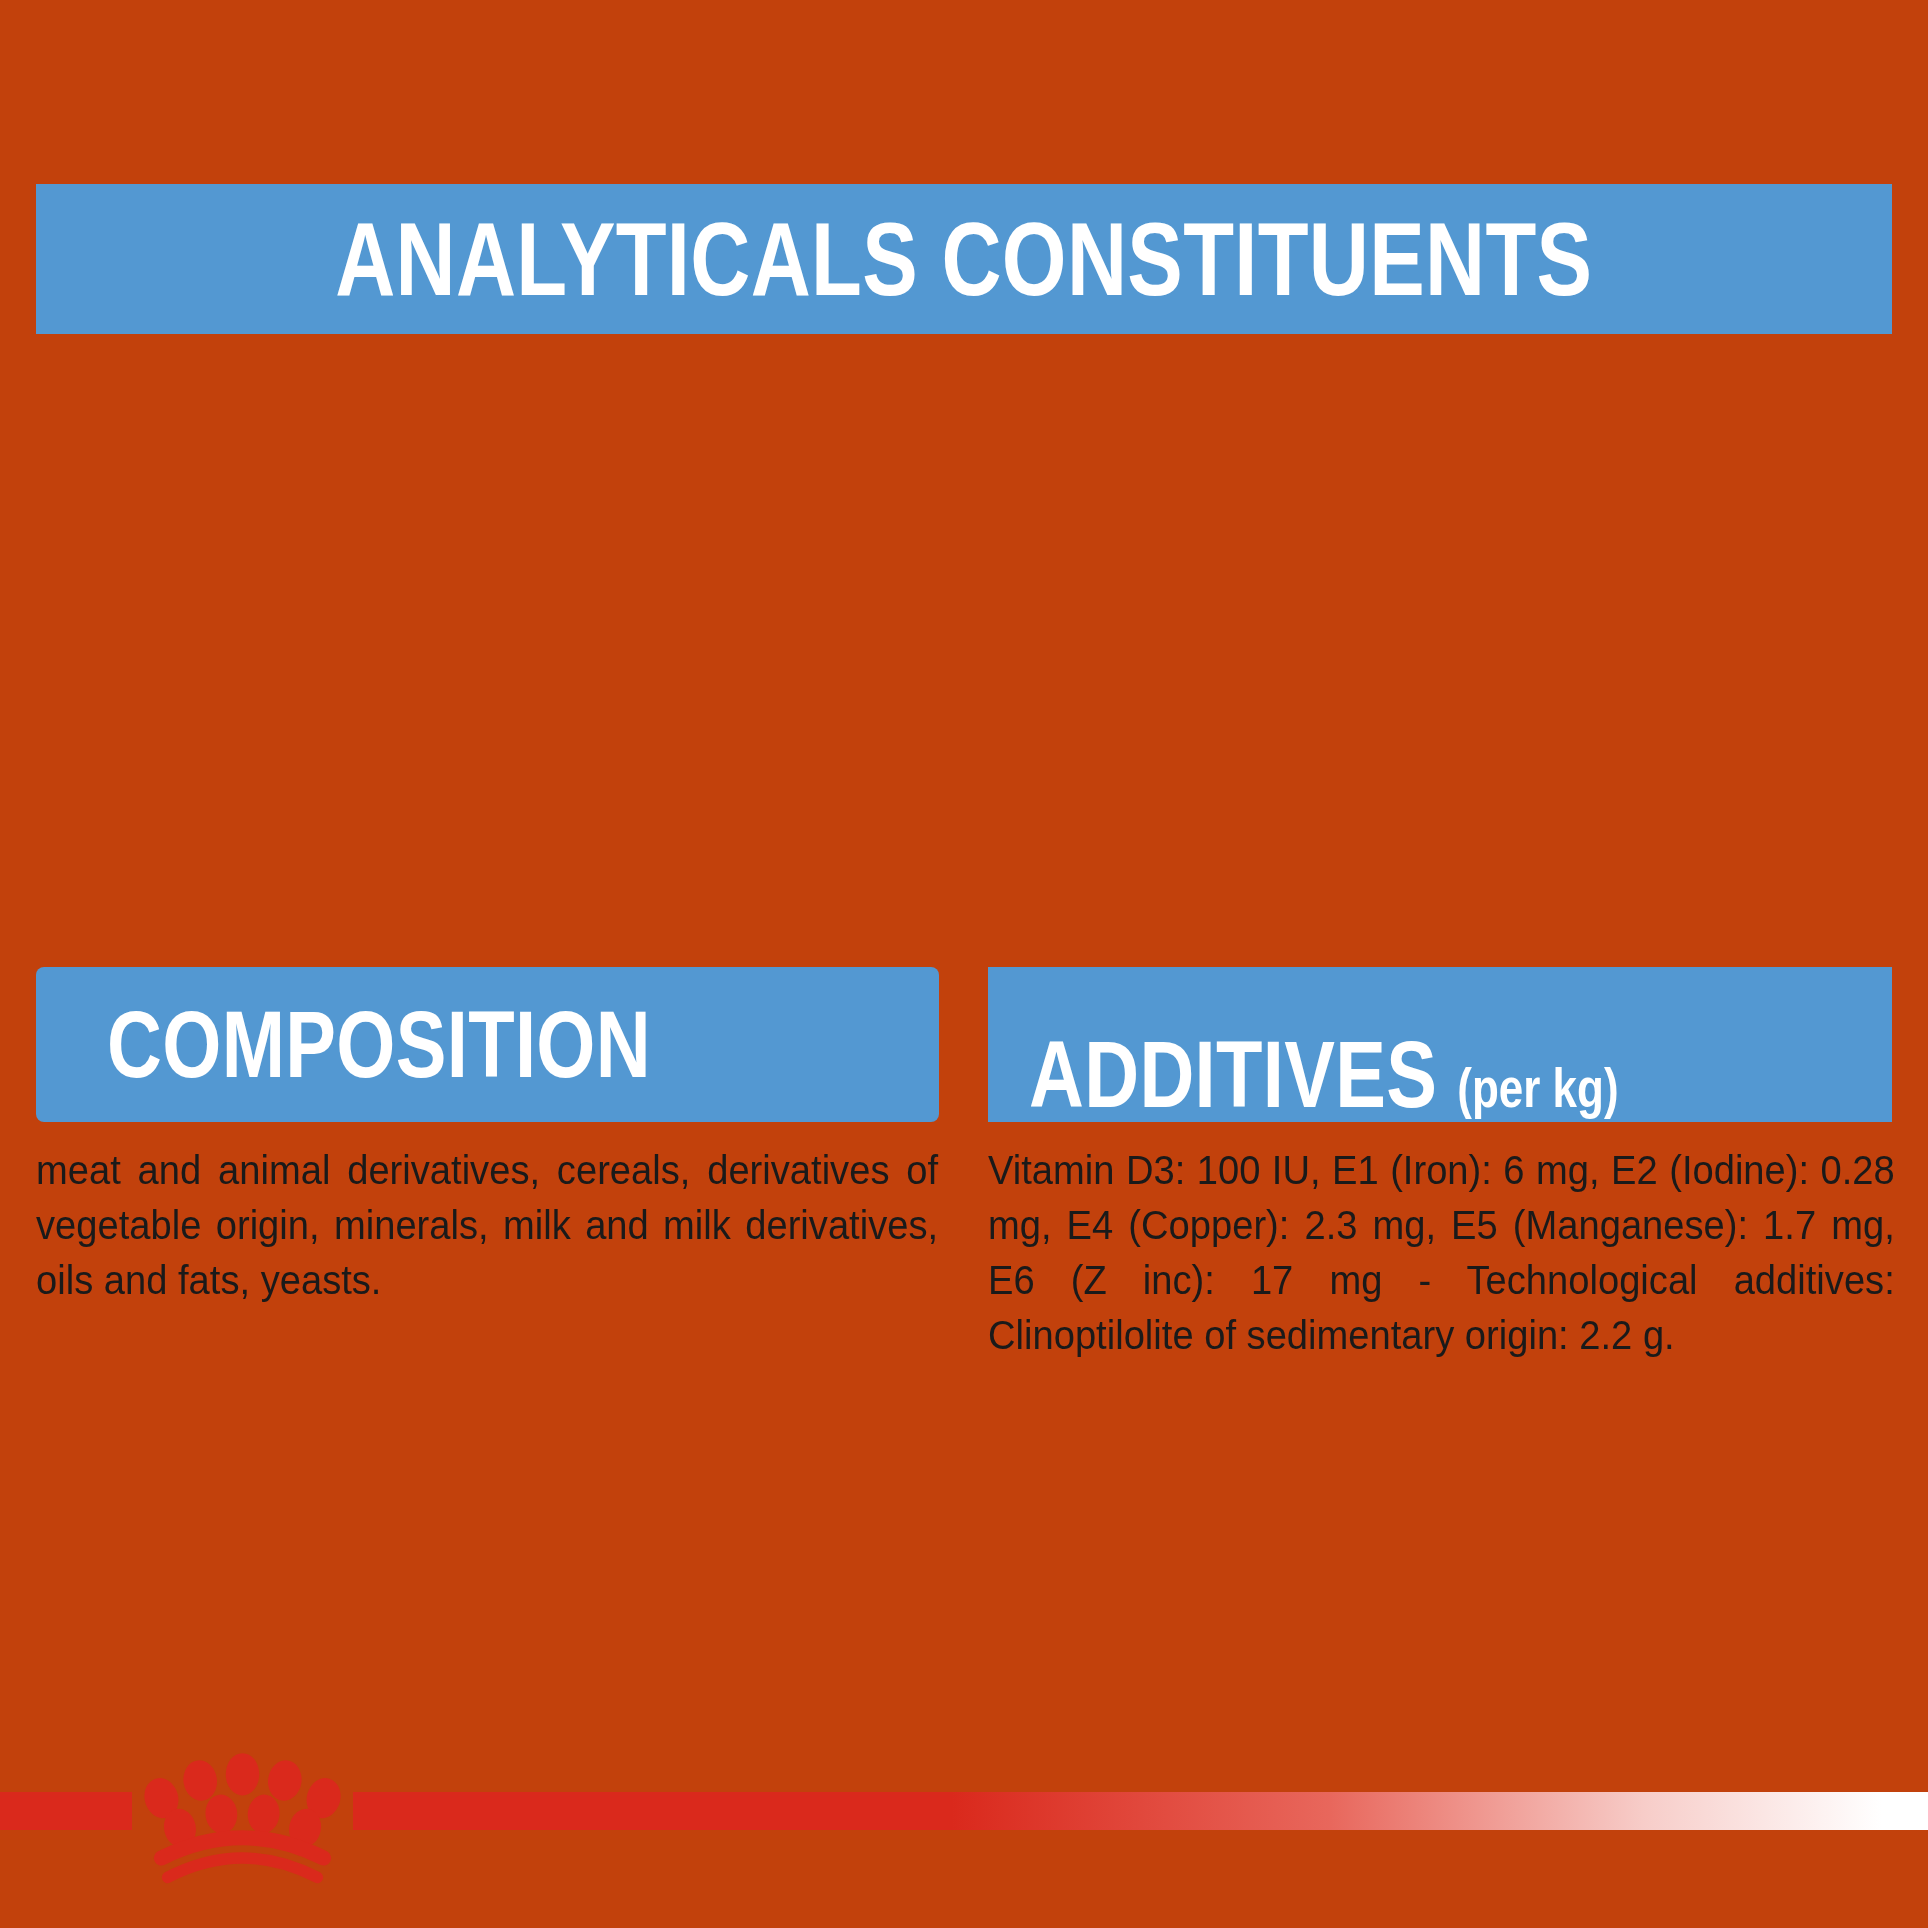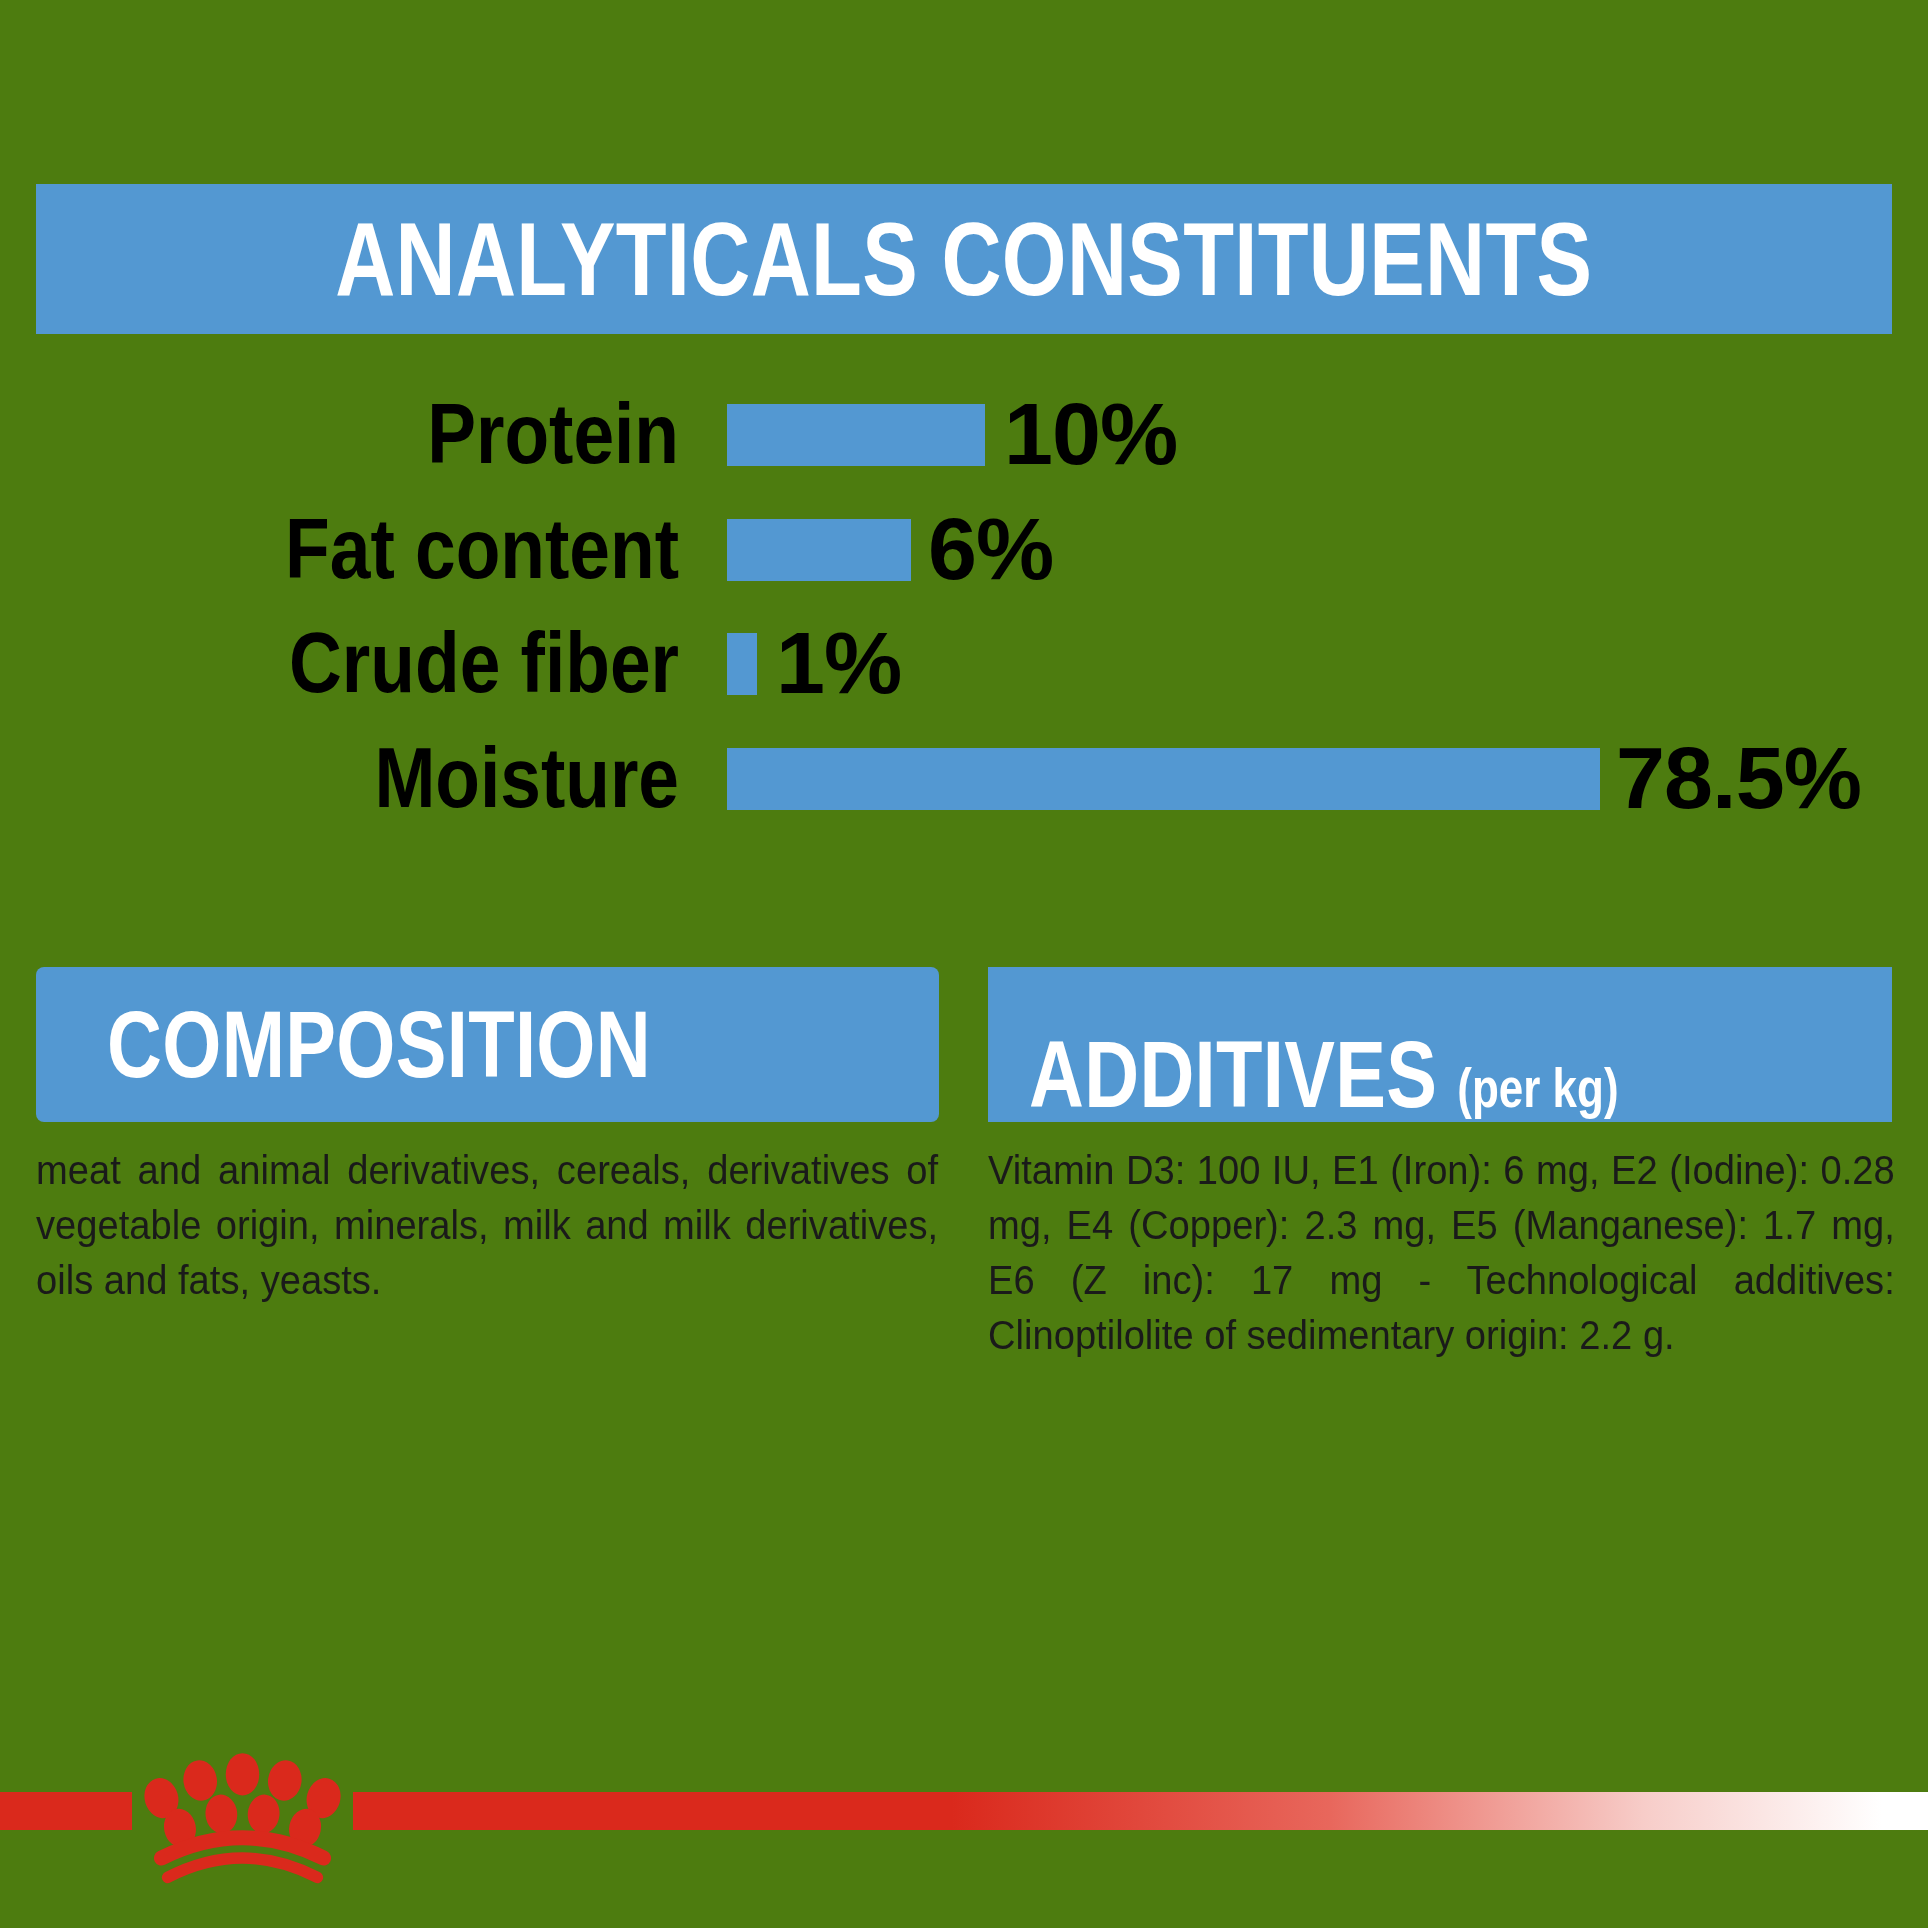--- a/index.html
+++ b/index.html
@@ -18,7 +18,7 @@
   .page {
     position: absolute;
     inset: 0;
-    background: #4d7c0f;
+    background: #c2410c;
   }
 
   

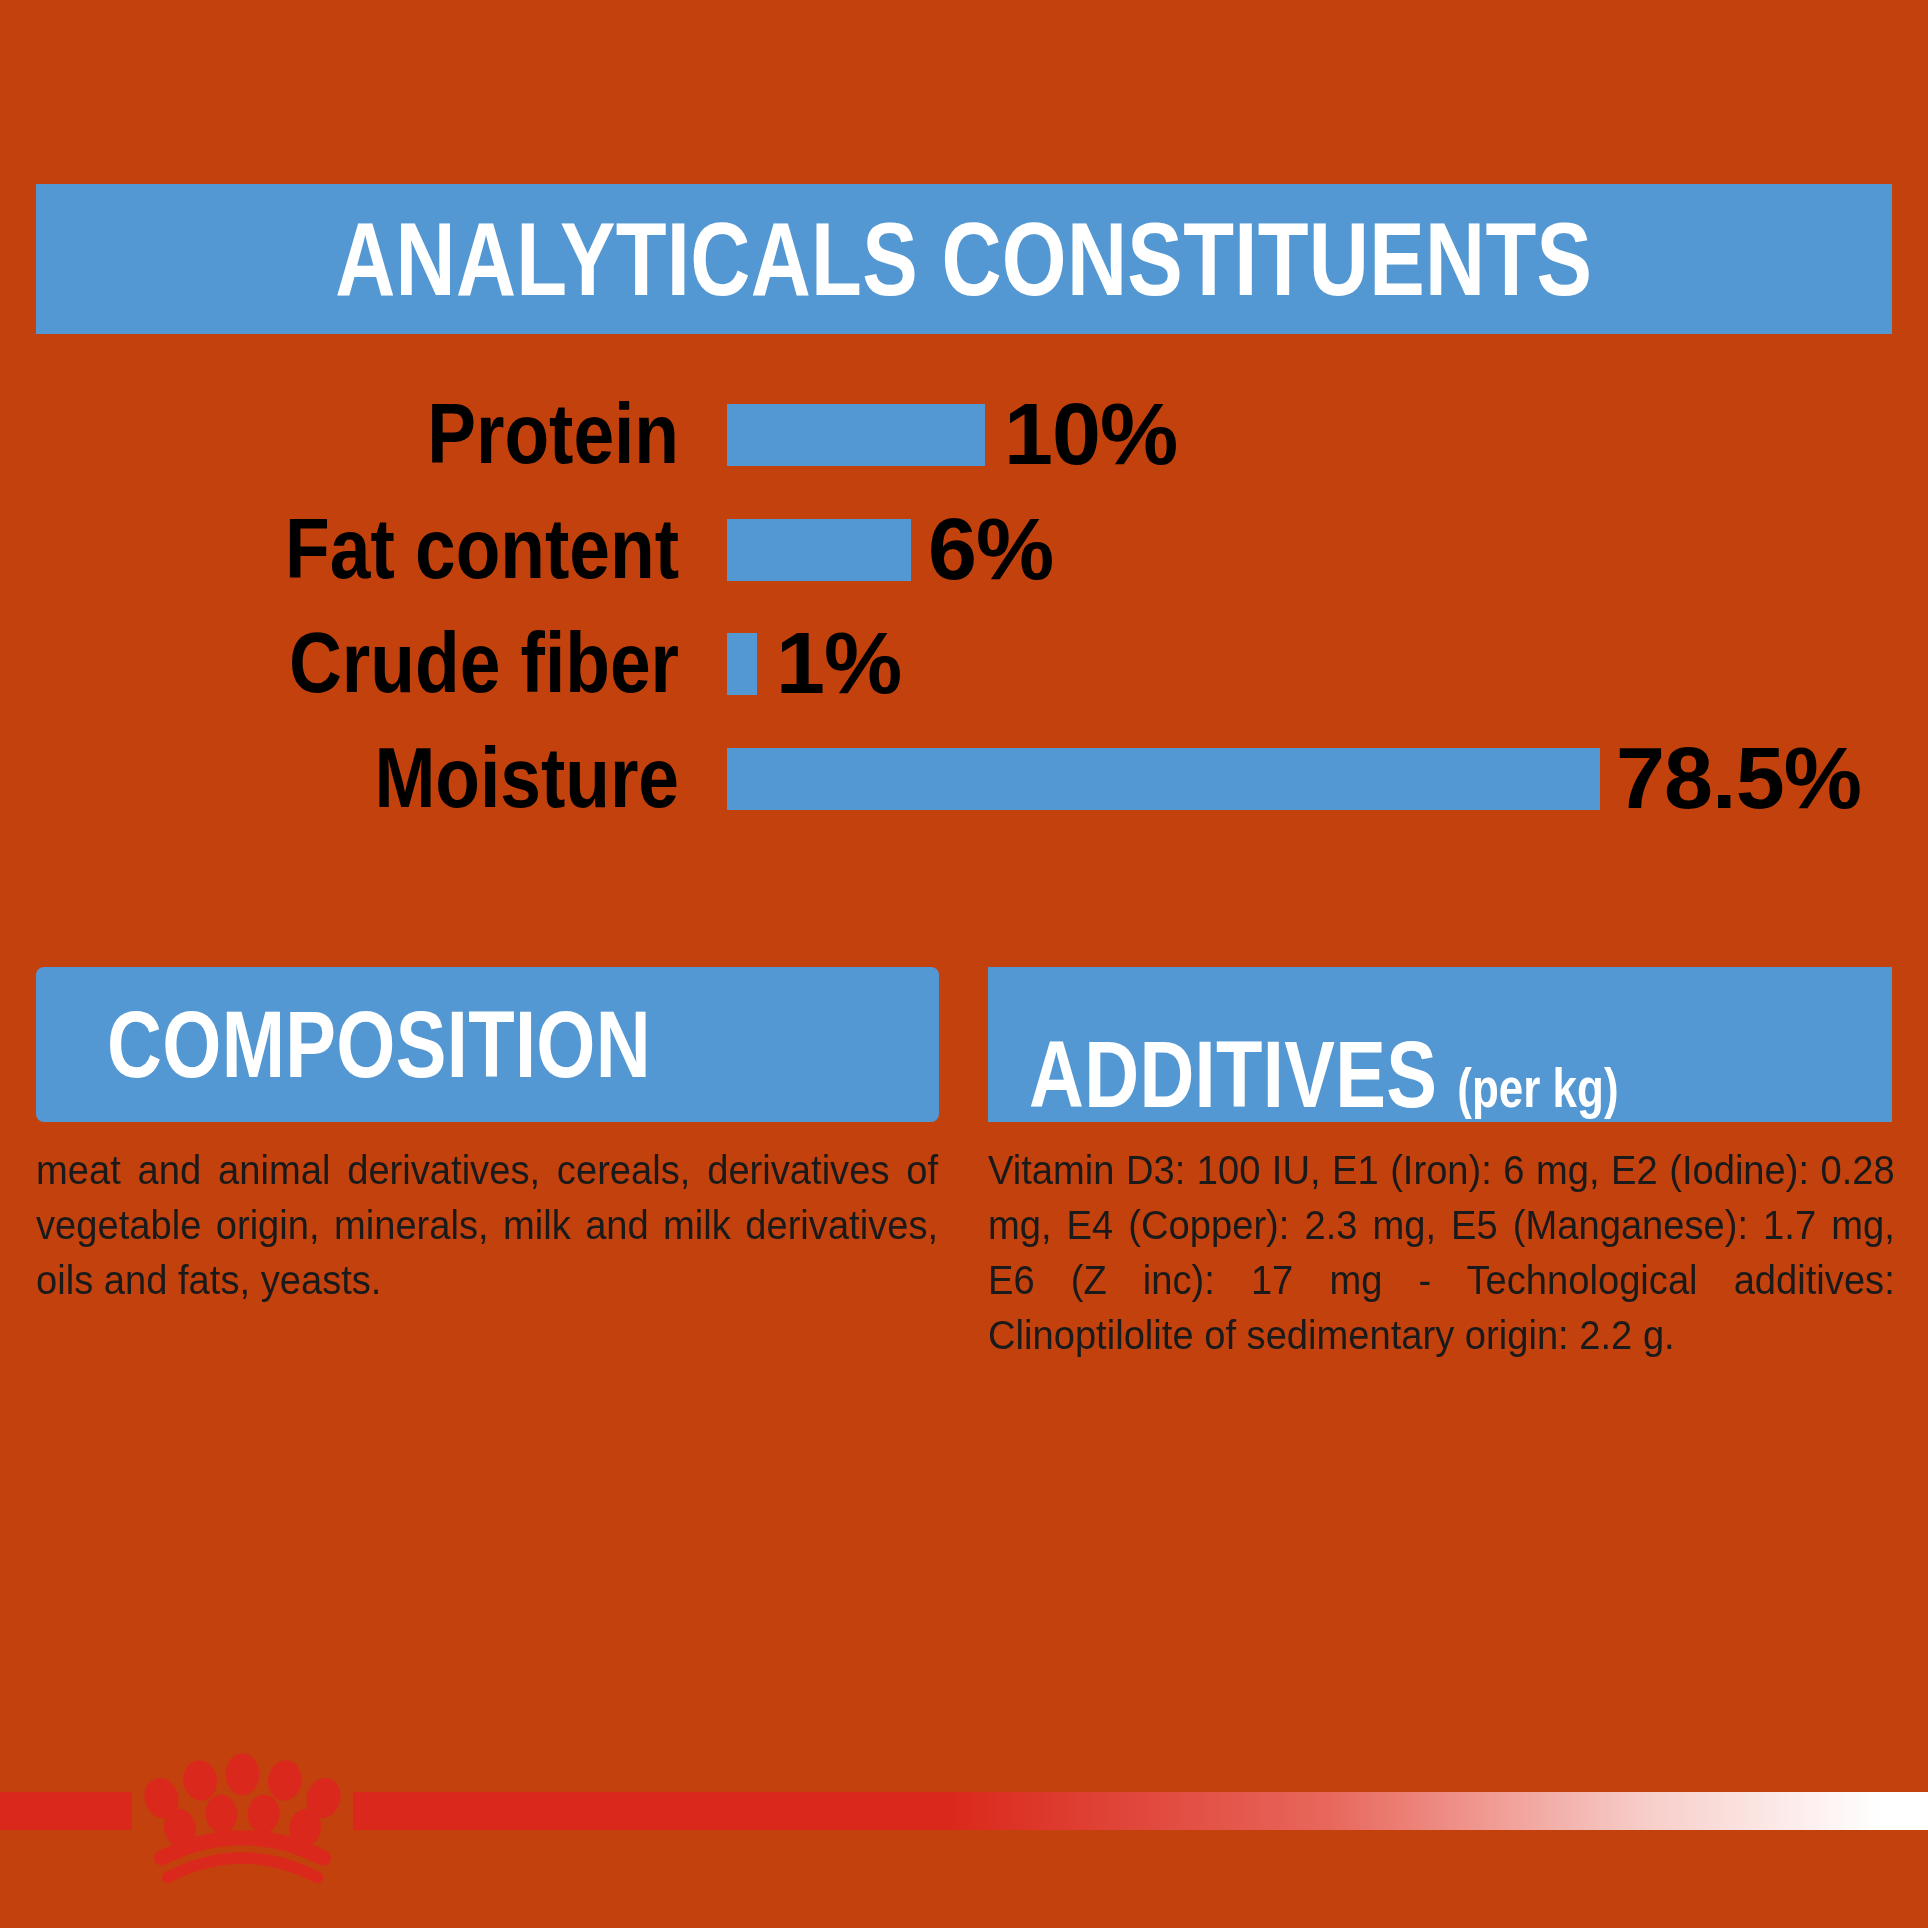--- a/index.html
+++ b/index.html
@@ -207,33 +207,6 @@
     <div class="banner-title">ANALYTICALS CONSTITUENTS</div>
   </div>
 
-  <div id="chart">
-
-    <div class="chart-row" style="top:0px;">
-      <div class="nutrient-name">Protein</div>
-      <div class="nutrient-bar" style="width:258px;"></div>
-      <div class="nutrient-value" style="left:1004px;">10%</div>
-    </div>
-
-    <div class="chart-row" style="top:115px;">
-      <div class="nutrient-name">Fat content</div>
-      <div class="nutrient-bar" style="width:184px;"></div>
-      <div class="nutrient-value" style="left:928px;">6%</div>
-    </div>
-
-    <div class="chart-row" style="top:229px;">
-      <div class="nutrient-name">Crude fiber</div>
-      <div class="nutrient-bar" style="width:30px;"></div>
-      <div class="nutrient-value" style="left:776px;">1%</div>
-    </div>
-
-    <div class="chart-row" style="top:344px;">
-      <div class="nutrient-name">Moisture</div>
-      <div class="nutrient-bar" style="width:873px;"></div>
-      <div class="nutrient-value" style="left:1616px;">78.5%</div>
-    </div>
-
-  </div>
 
   <div class="banner" id="composition-banner">
     <div class="banner-title">COMPOSITION</div>

